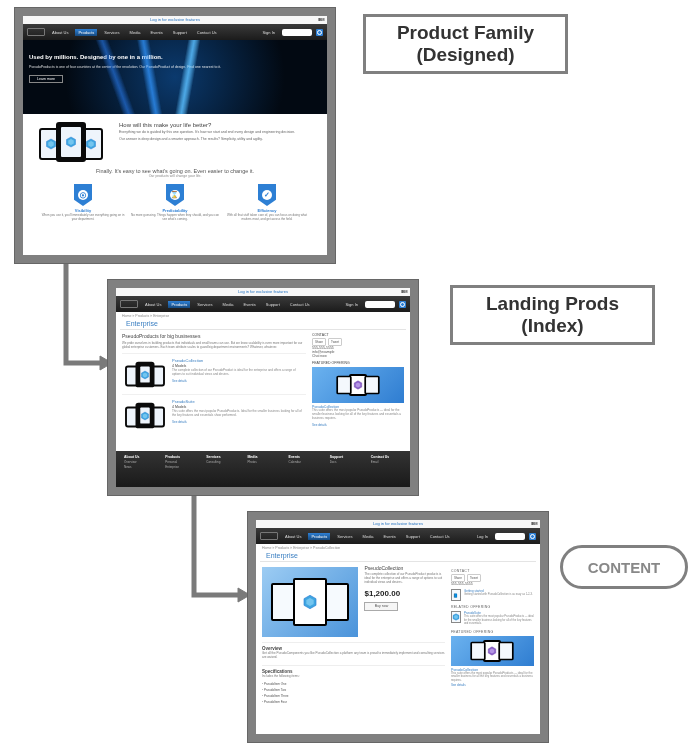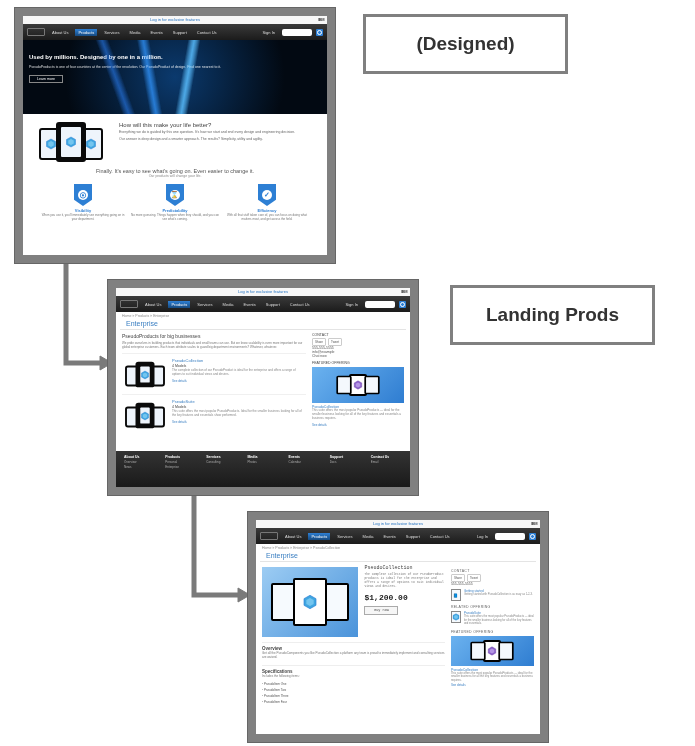--- a/index.html
+++ b/index.html
@@ -313,6 +313,7 @@
 </svg>
 
 <div class="labelbox lbl1">
+  <div>Product Family</div>
   <div>(Designed)</div>
 </div>
 <div class="labelbox lbl2">

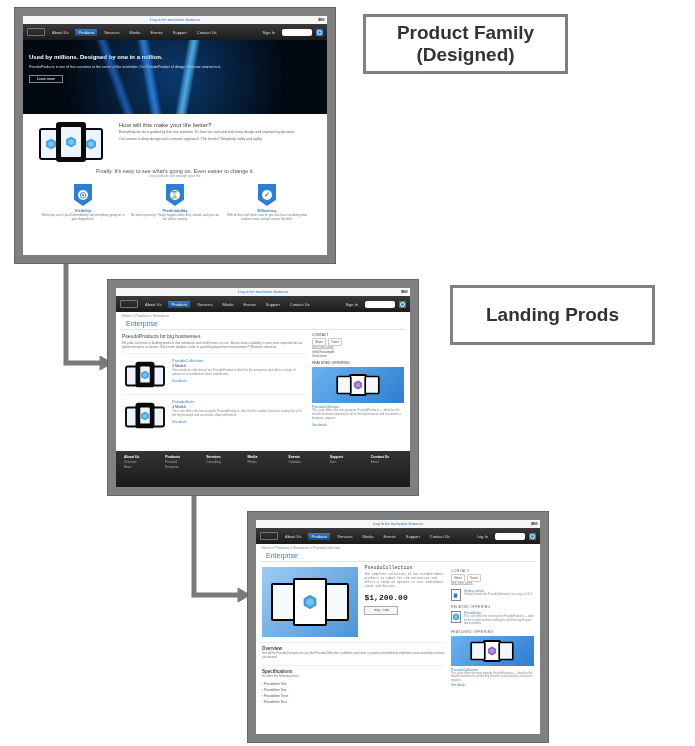--- a/index.html
+++ b/index.html
@@ -318,6 +318,7 @@
 </div>
 <div class="labelbox lbl2">
   <div>Landing Prods</div>
+  <div>(Index)</div>
 </div>
 
 <div class="card card1">

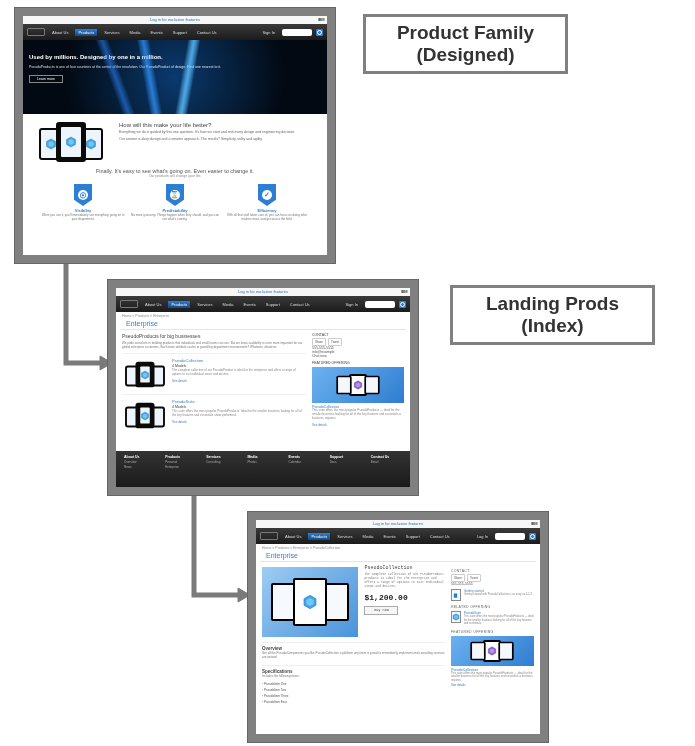--- a/index.html
+++ b/index.html
@@ -319,6 +319,9 @@
 <div class="labelbox lbl2">
   <div>Landing Prods</div>
   <div>(Index)</div>
+</div>
+<div class="labelbox lbl3">
+  <div>CONTENT</div>
 </div>
 
 <div class="card card1">

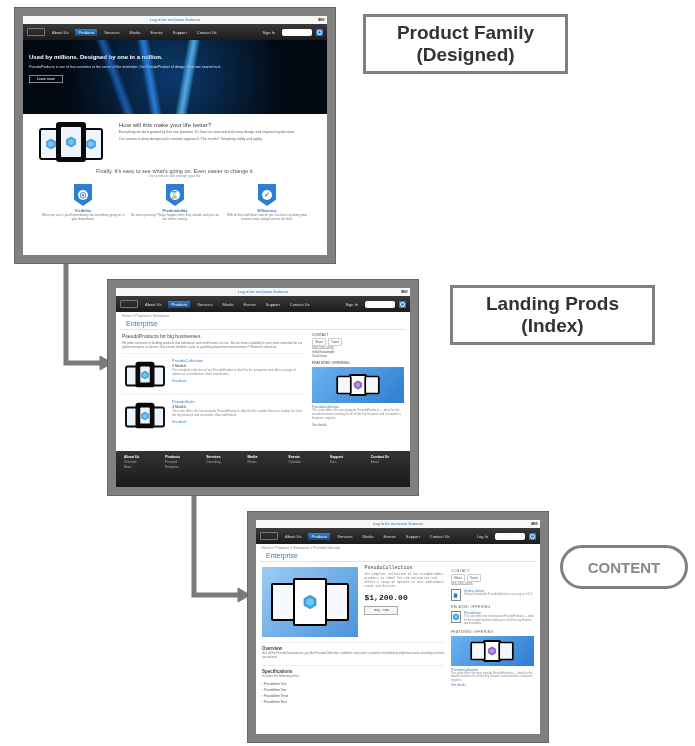--- a/index.html
+++ b/index.html
@@ -562,7 +562,7 @@
   <div class="catlabel">Enterprise</div>
   <div class="contentbody">
     <div class="cbleft">
-      <div style="display:flex; gap:6px;font-family:Liberation Mono, monospace;">
+      <div style="display:flex; gap:6px;">
         <div style="flex:1.2">
           <div class="bigpromo">
             <div class="tab side"></div>

